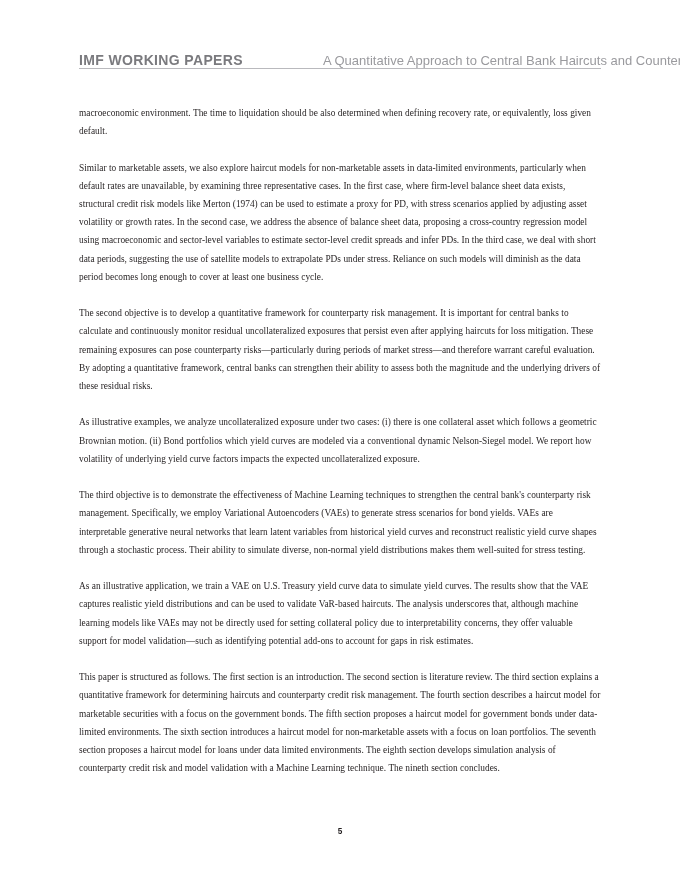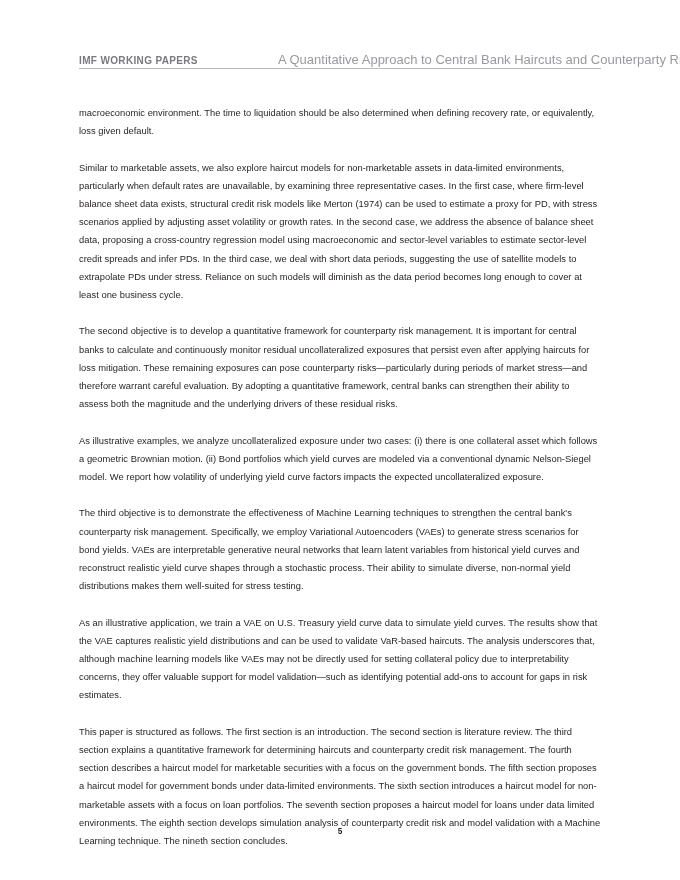--- a/index.html
+++ b/index.html
@@ -31,7 +31,7 @@
     align-items: baseline;
   }
   .header-brand {
-    font-size: 10px;
+    font-size: 14px;
     font-weight: bold;
     letter-spacing: 0.35px;
     color: #7a7a7e;

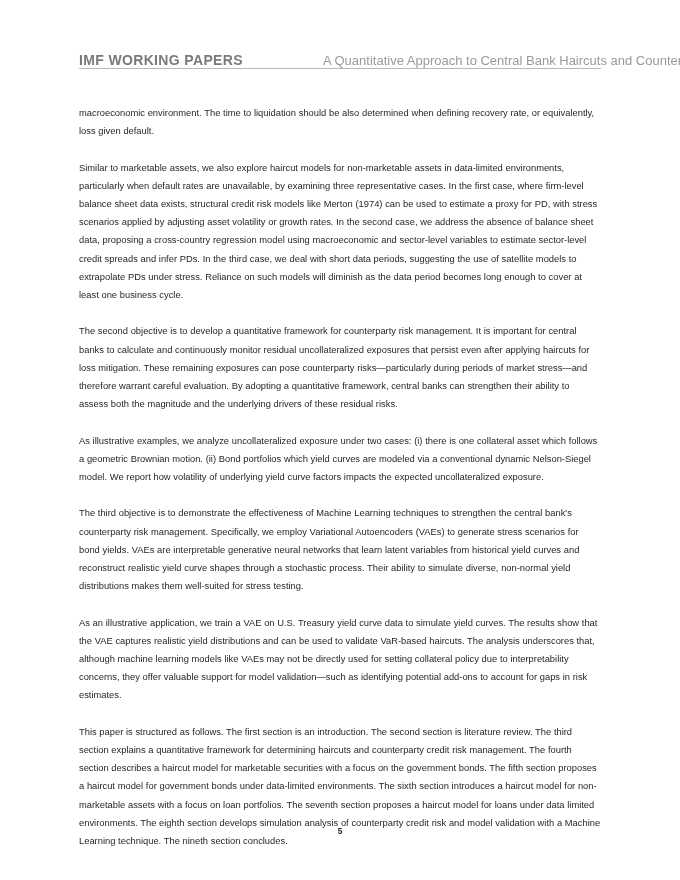--- a/index.html
+++ b/index.html
@@ -60,6 +60,7 @@
     left: 79px;
     top: 104px;
     width: 522px;
+    font-family: Liberation Serif, serif;
   }
   .para {
     font-size: 9.35px;

